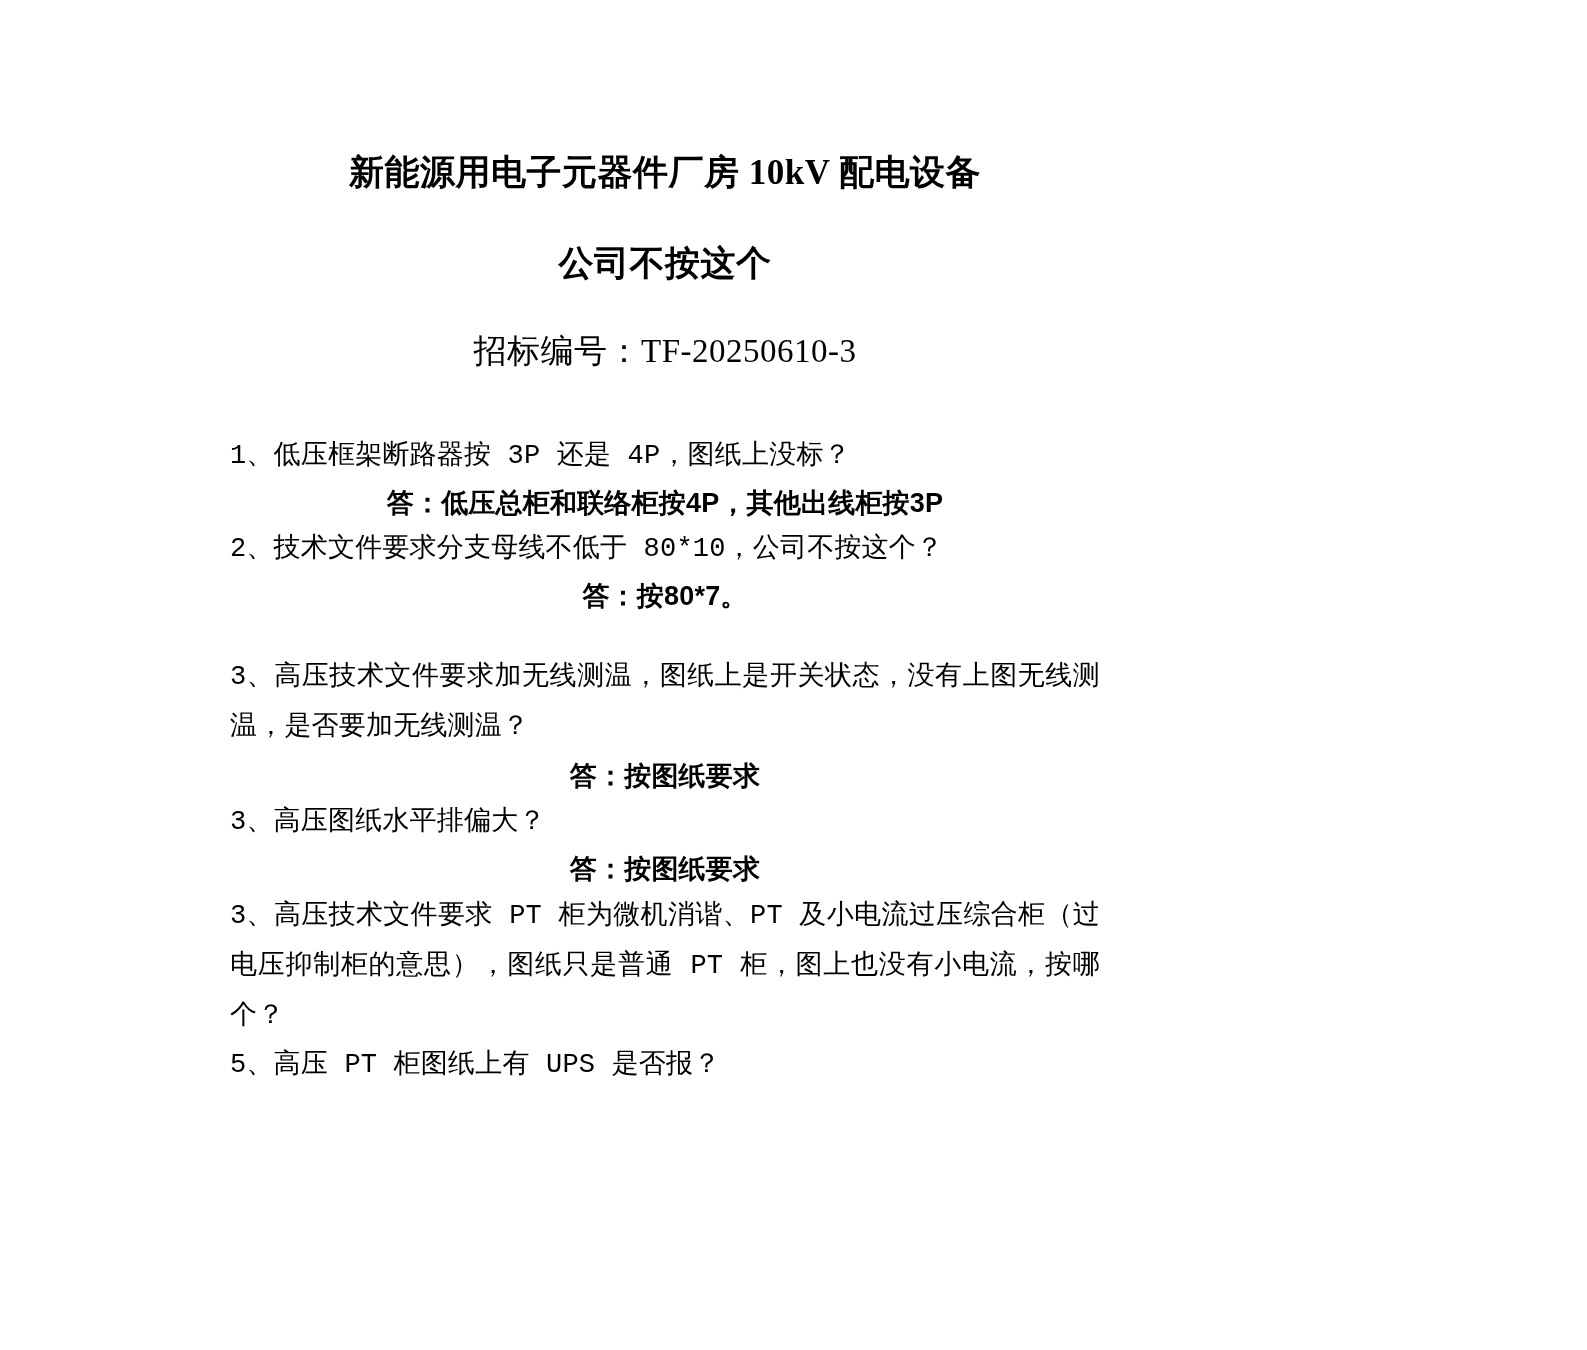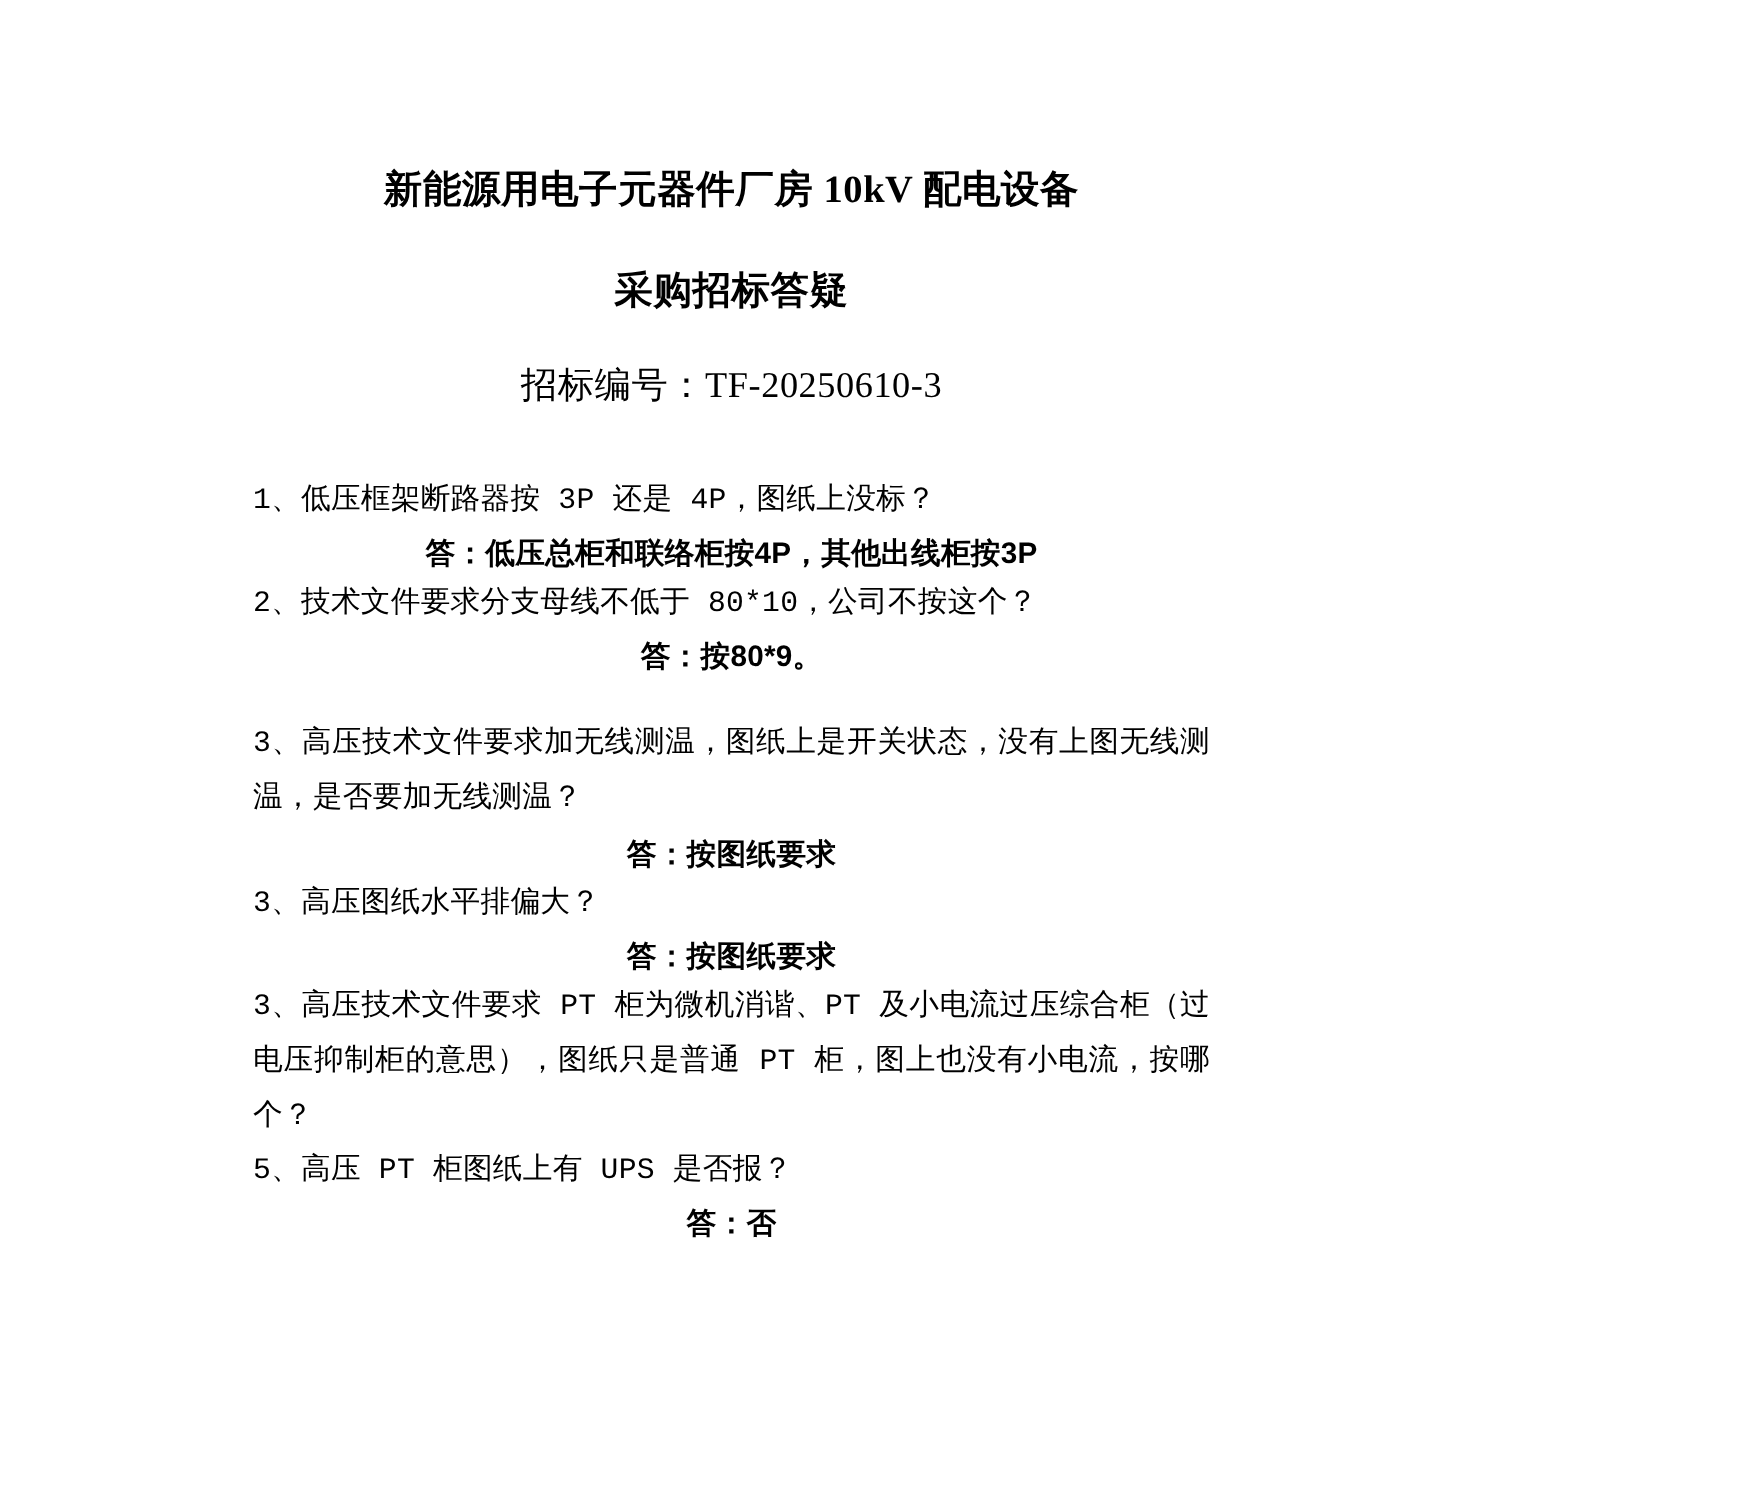--- a/index.html
+++ b/index.html
@@ -84,7 +84,7 @@
   <div class="title-block">
     <h1 class="doc-title">
       <span>新能源用电子元器件厂房 10kV 配电设备</span>
-      <span class="line2">采购招标答疑</span>
+      <span class="line2">公司不按这个</span>
     </h1>
     <div class="doc-number">招标编号：TF-20250610-3</div>
   </div>

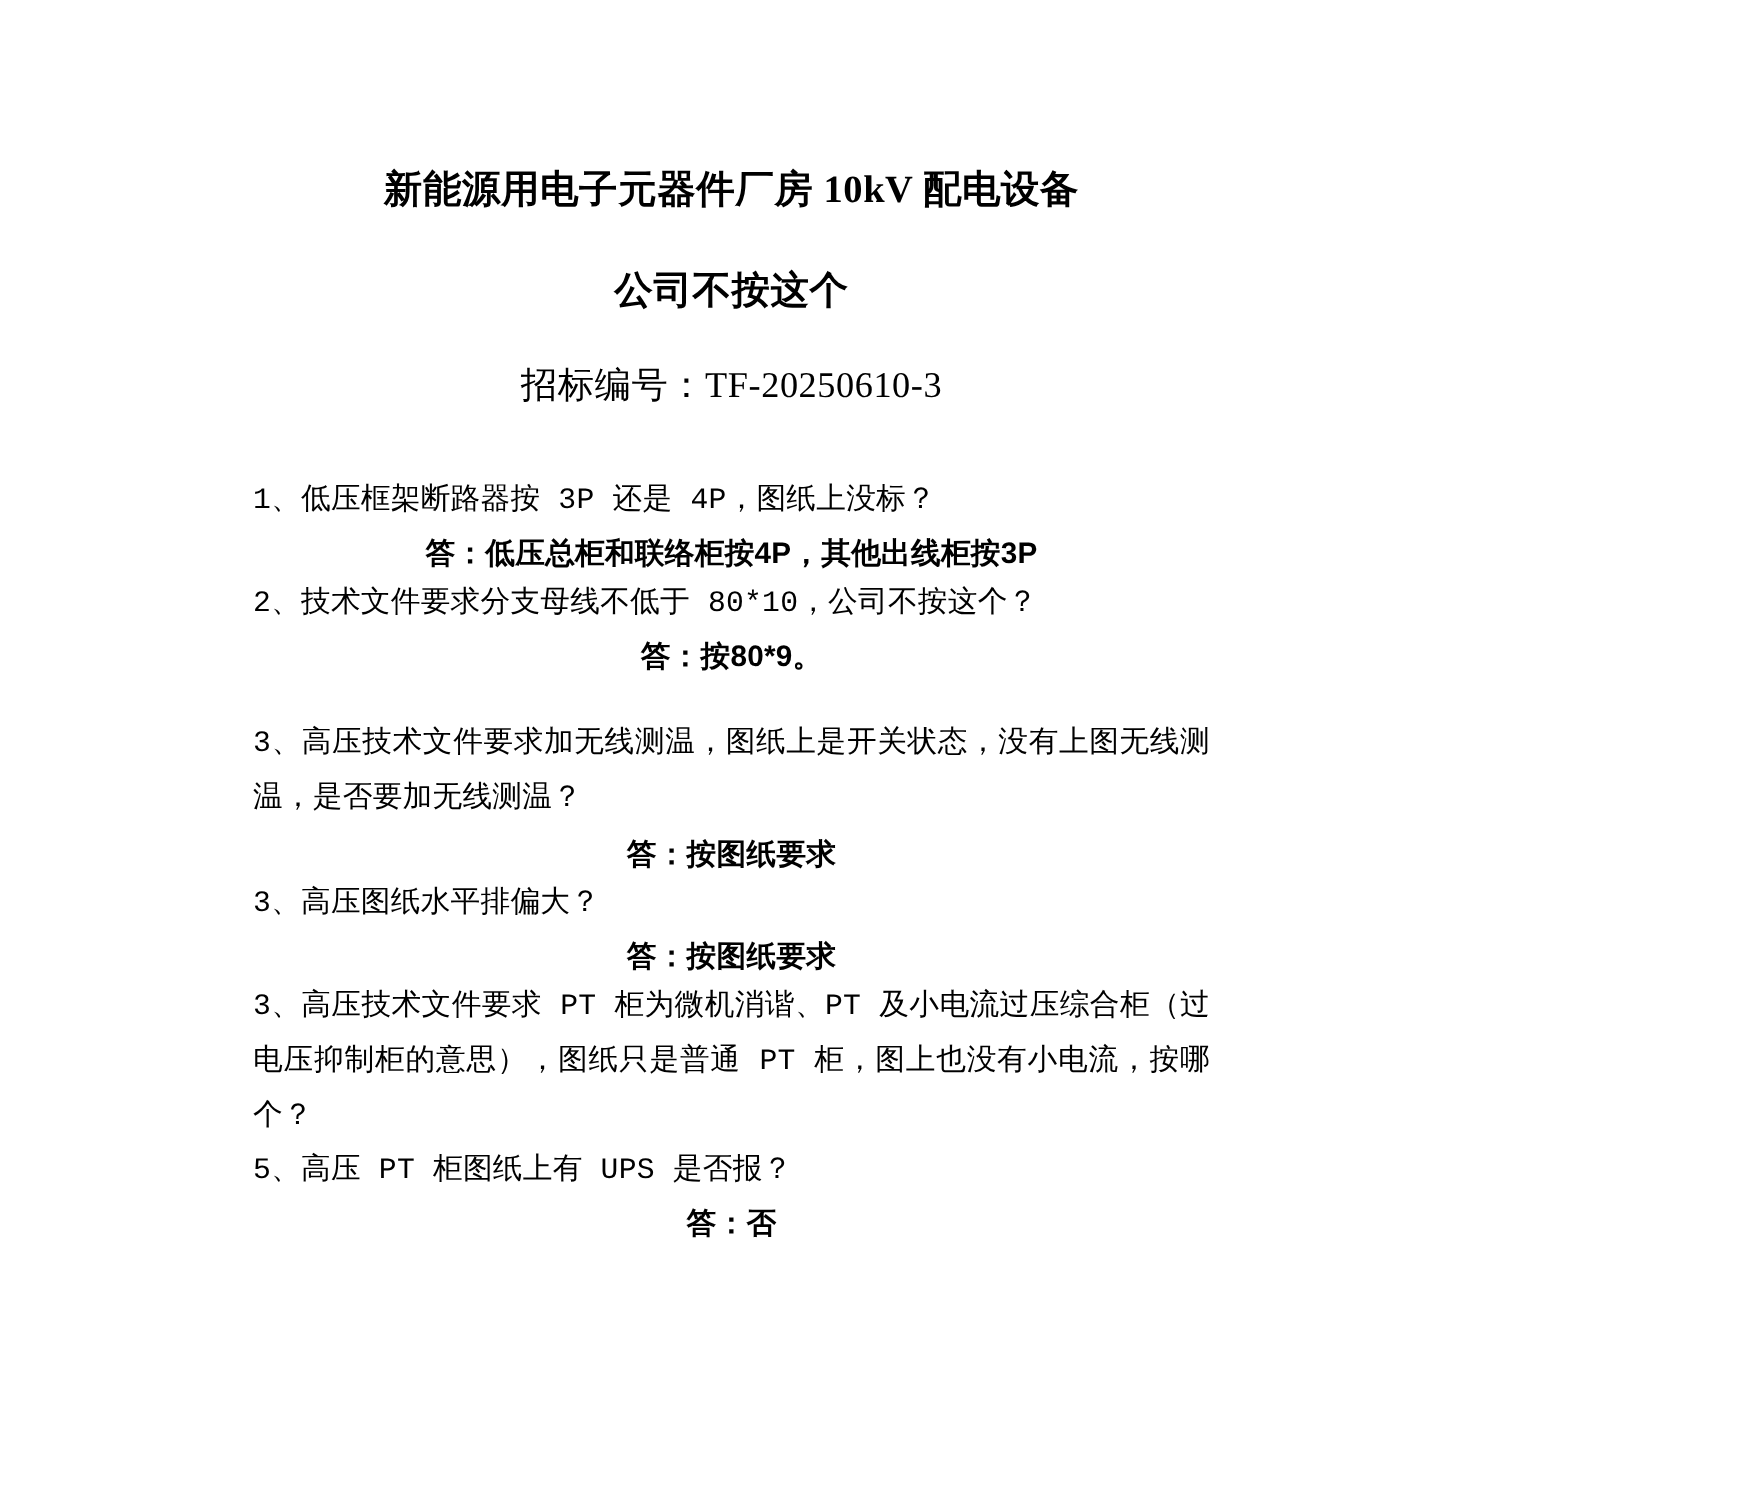--- a/index.html
+++ b/index.html
@@ -98,7 +98,7 @@
 
     <div class="qa-item">
       <p class="q">2、技术文件要求分支母线不低于 80*10，公司不按这个？</p>
-      <p class="a"><span class="label">答：</span><span>按80*9。</span></p>
+      <p class="a"><span class="label">答：</span><span>按80*7。</span></p>
     </div>
 
     <div class="gap"></div>

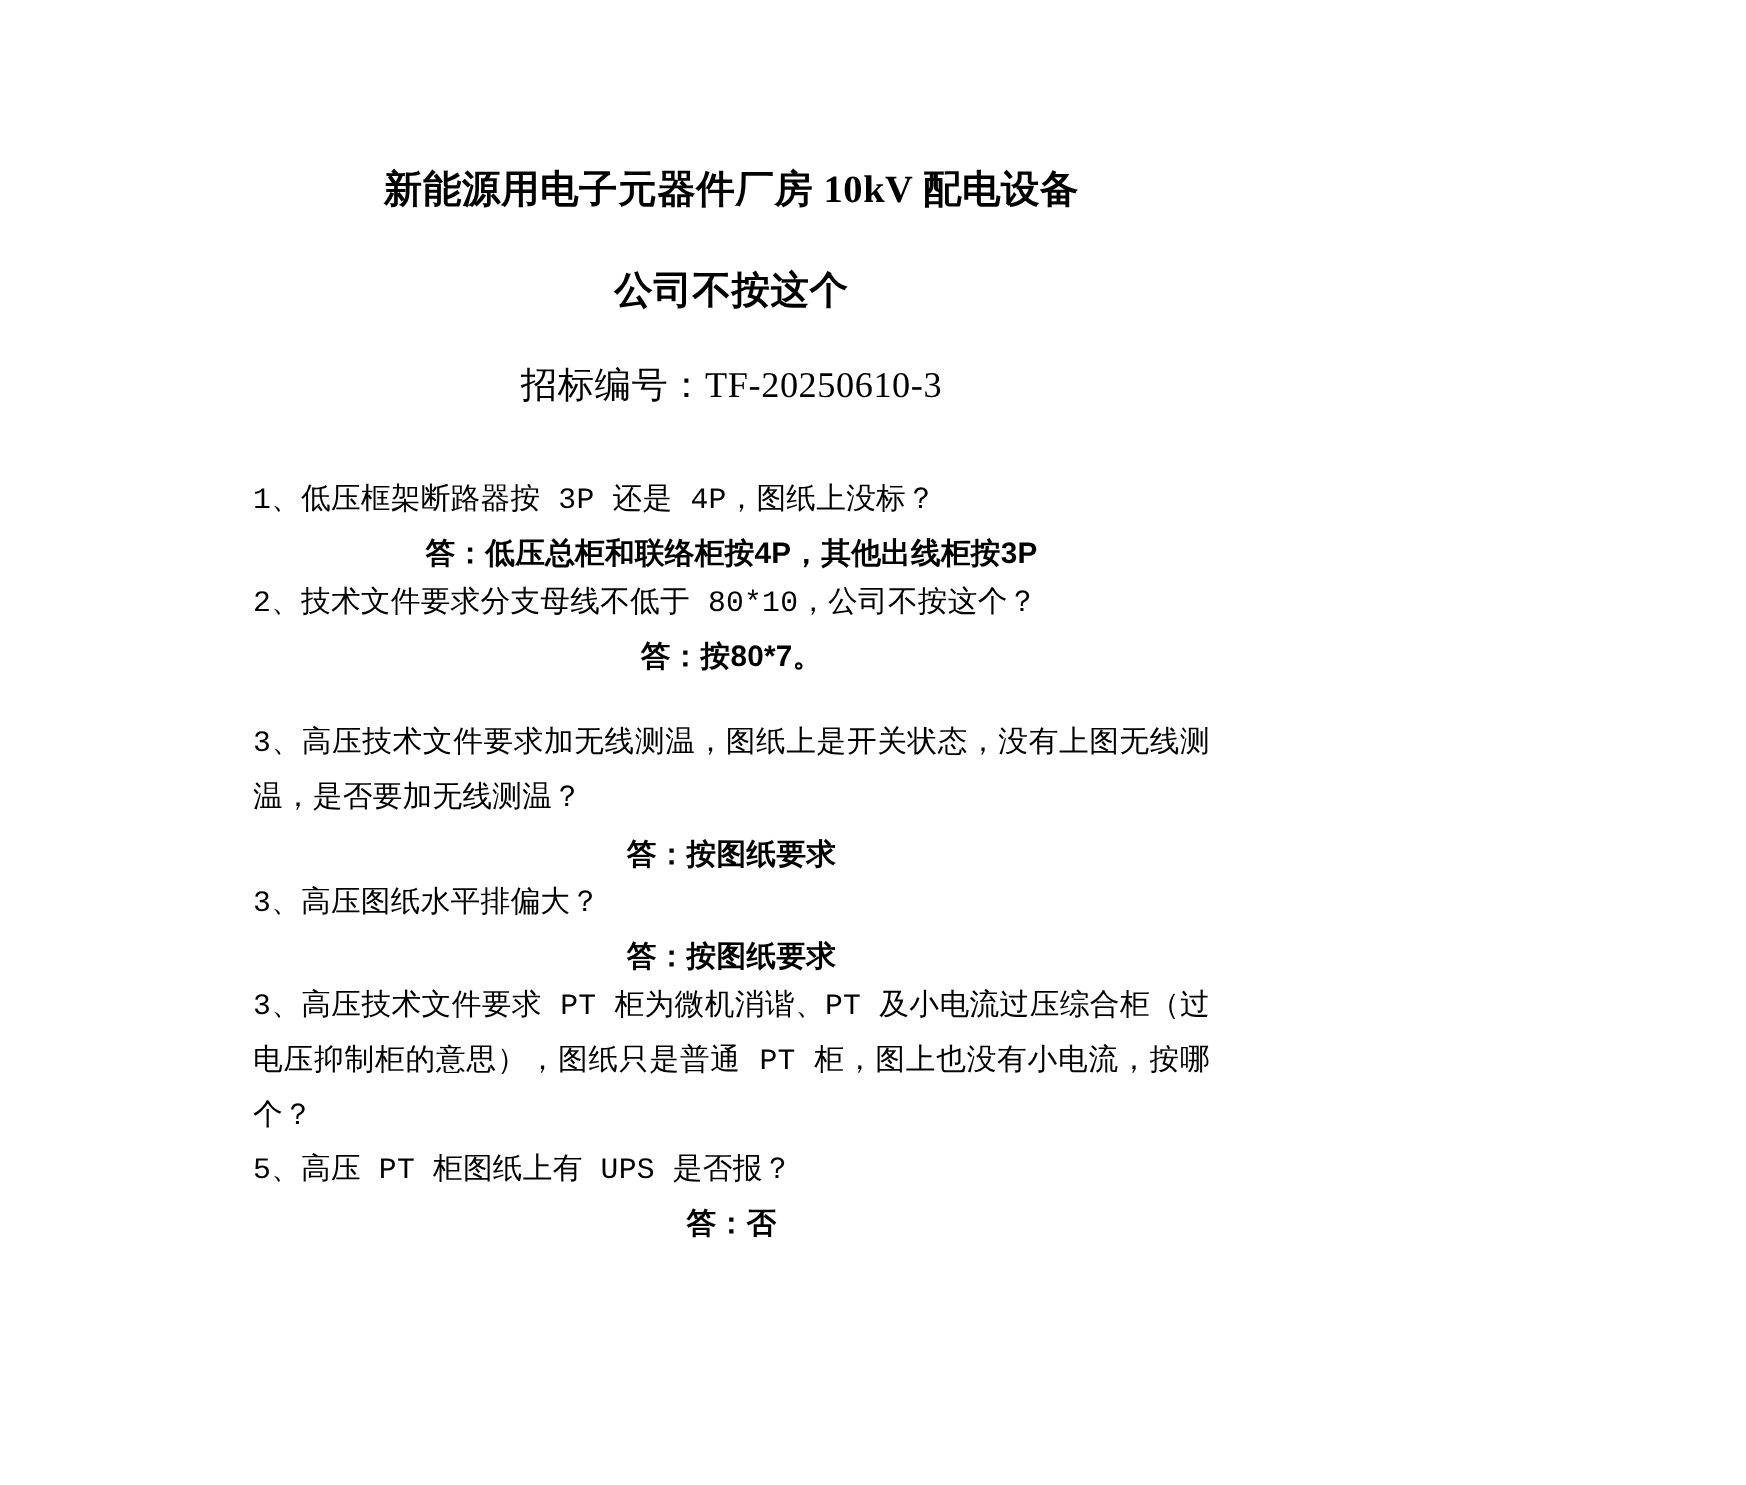--- a/index.html
+++ b/index.html
@@ -119,7 +119,6 @@
 
     <div class="qa-item">
       <p class="q">5、高压 PT 柜图纸上有 UPS  是否报？</p>
-      <p class="a"><span class="label">答：</span><span>否</span></p>
     </div>
 
   </div>

